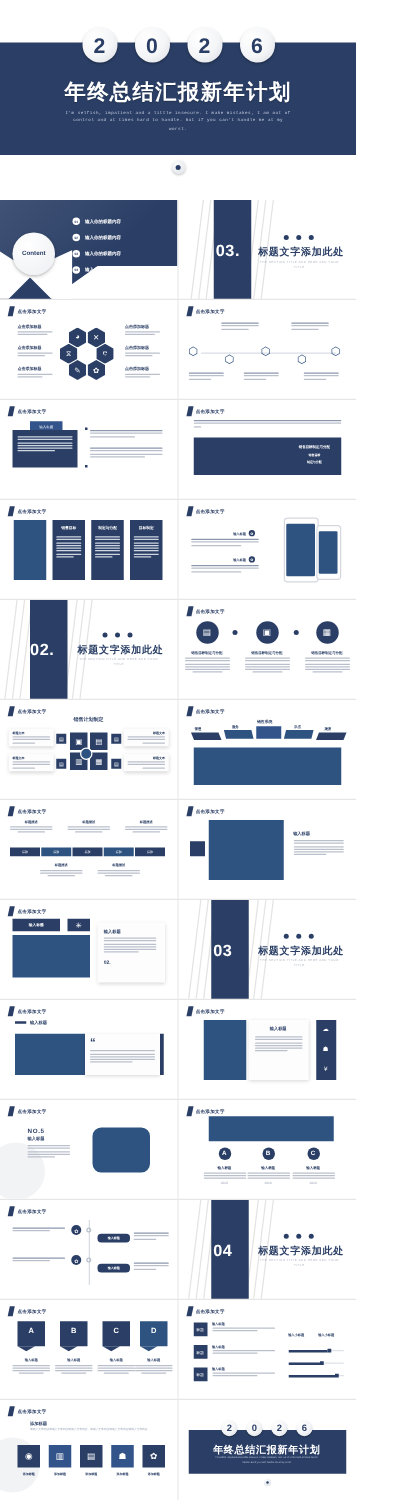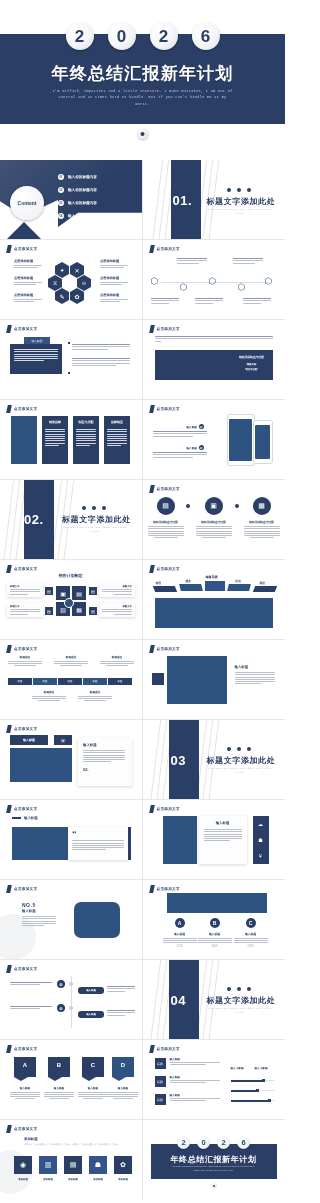--- a/index.html
+++ b/index.html
@@ -179,7 +179,7 @@
             <div class="streak" style="left:70px"></div>
         </div>
         <div class="cover-bar navy" style="left:28px;width:30px;"></div>
-        <div class="cov-num" style="left:30px;top:33px;">01.</div>
+        <div class="cov-num" style="left:30px;top:33px;">03.</div>
         <div class="cov-dots" style="left:84px;top:28px;">
             <span></span>
             <span></span>

